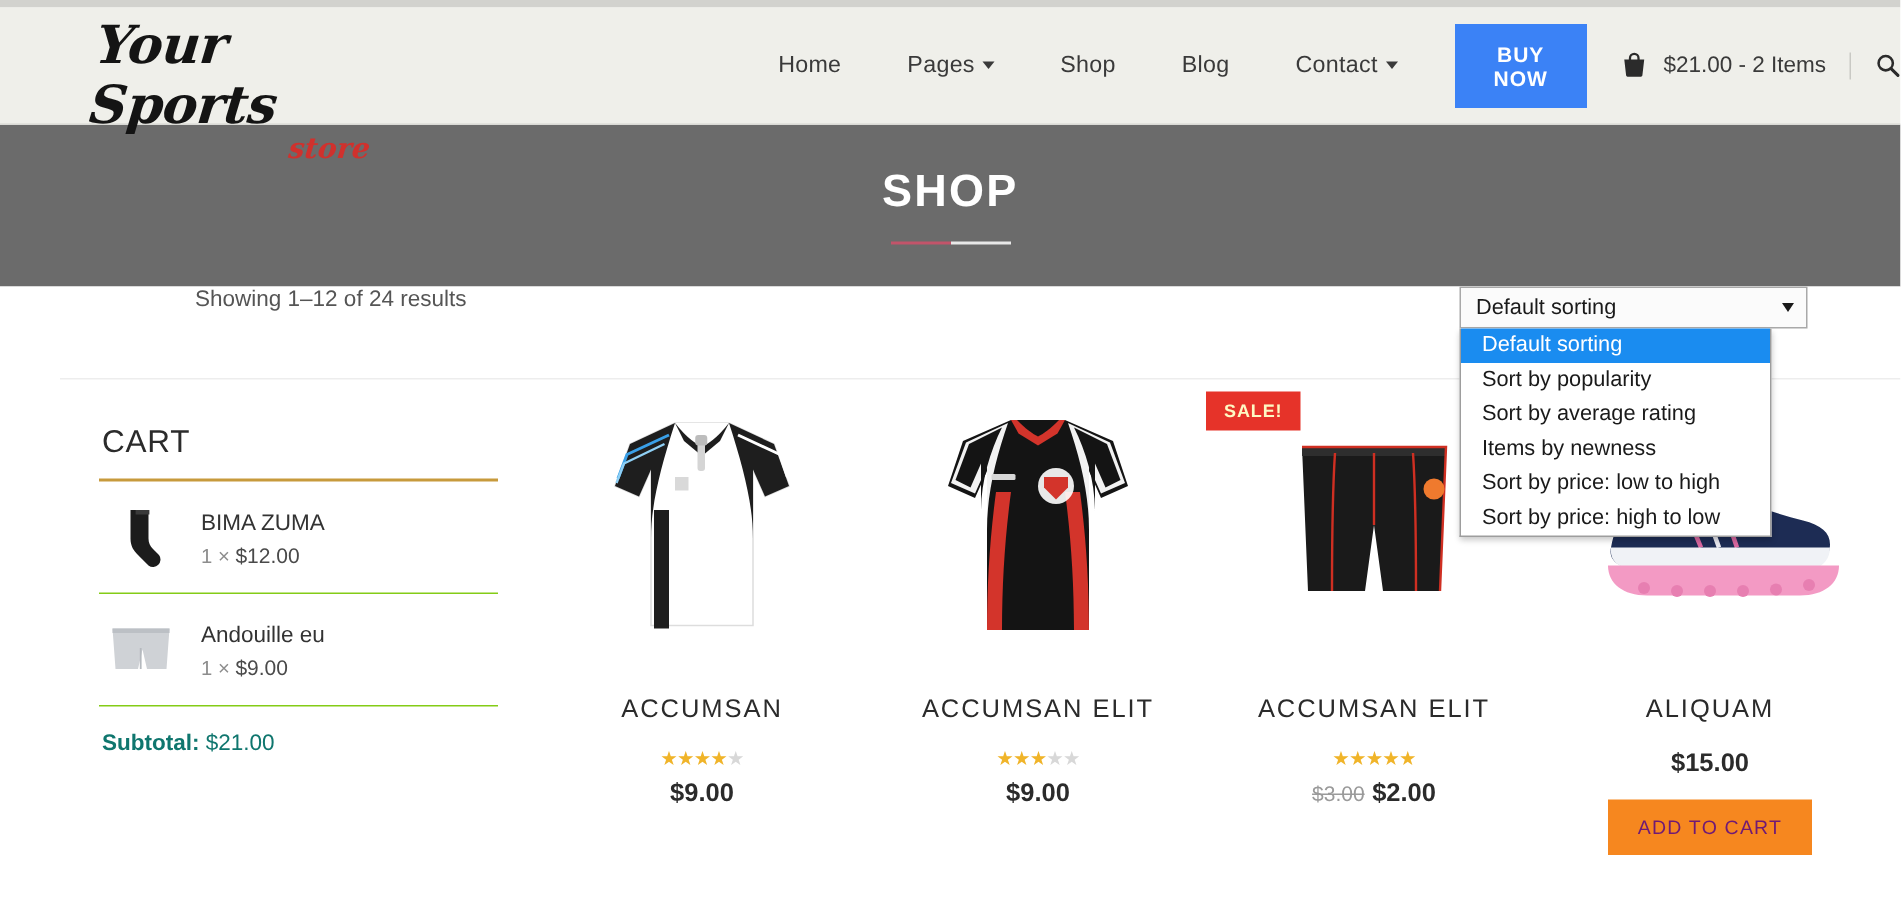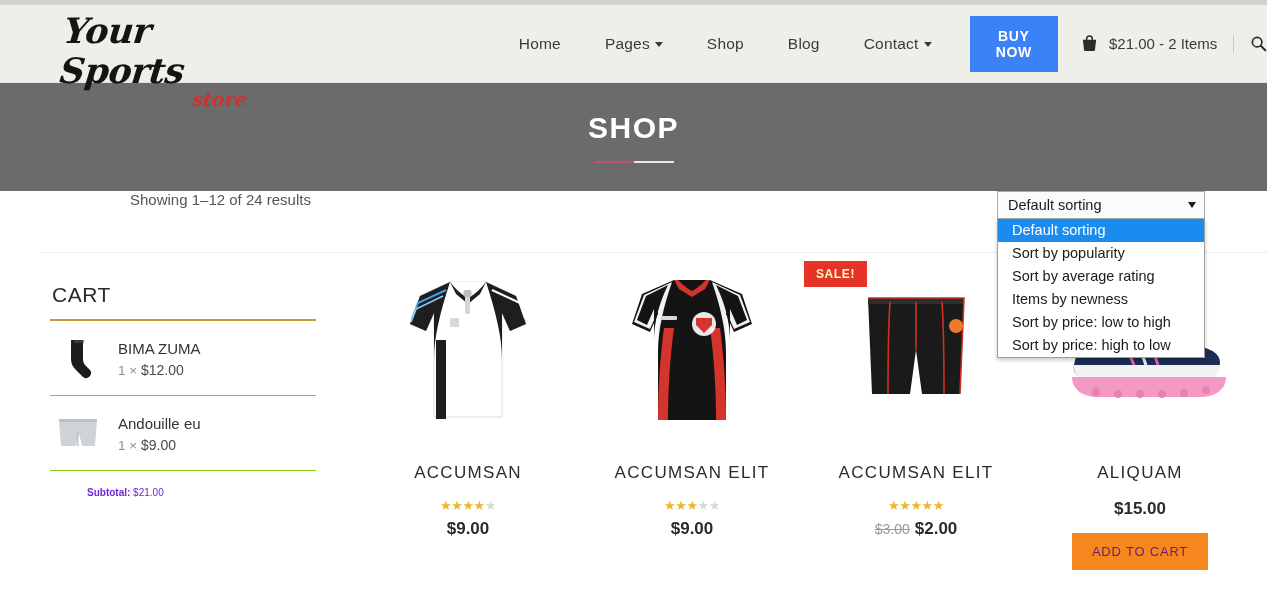--- a/index.html
+++ b/index.html
@@ -135,7 +135,7 @@
   .results-text { font-size: 15px; color: #555555; }
 
   
-  .sort-wrap { position: relative; width: 208px; z-index: 50; }
+  .sort-wrap { position: relative; width: 232px; z-index: 50; }
   .sort-select {
     height: 28px;
     background: #fbfbfb;

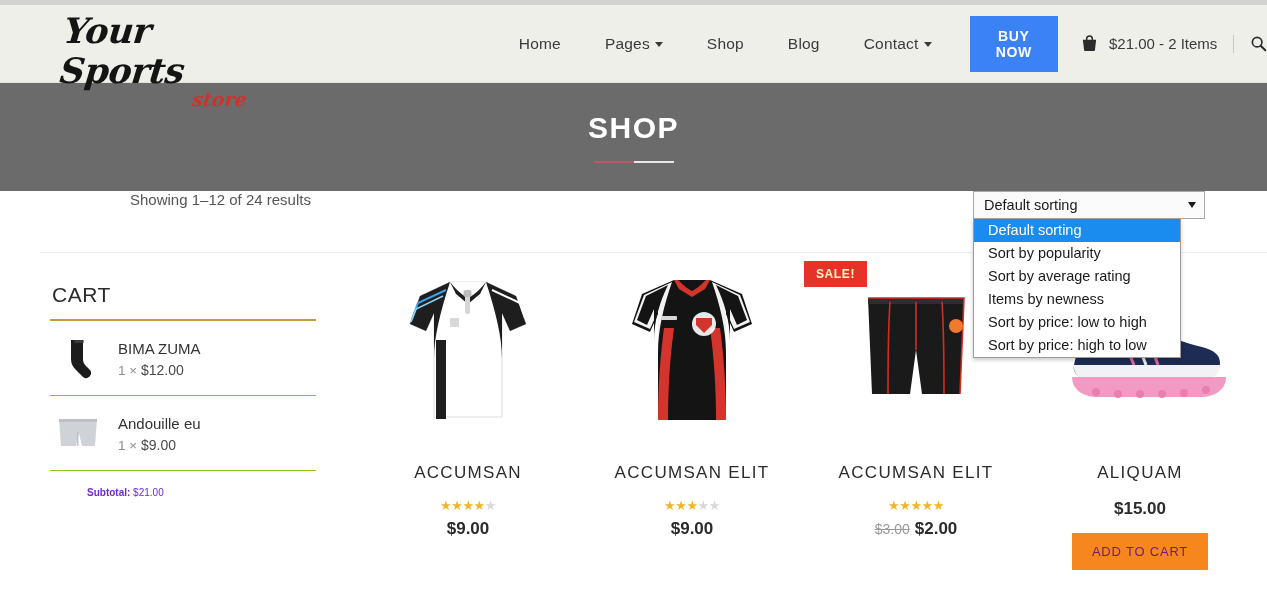--- a/index.html
+++ b/index.html
@@ -174,7 +174,7 @@
   .sort-opt.selected { background: #1a8cf0; color: #ffffff; }
 
   
-  .sidebar { position: absolute; left: 50px; top: 62px; width: 266px; }
+  .sidebar { position: absolute; left: 66px; top: 62px; width: 266px; }
   .cart-heading {
     font-size: 21px;
     color: #2b2b2b;

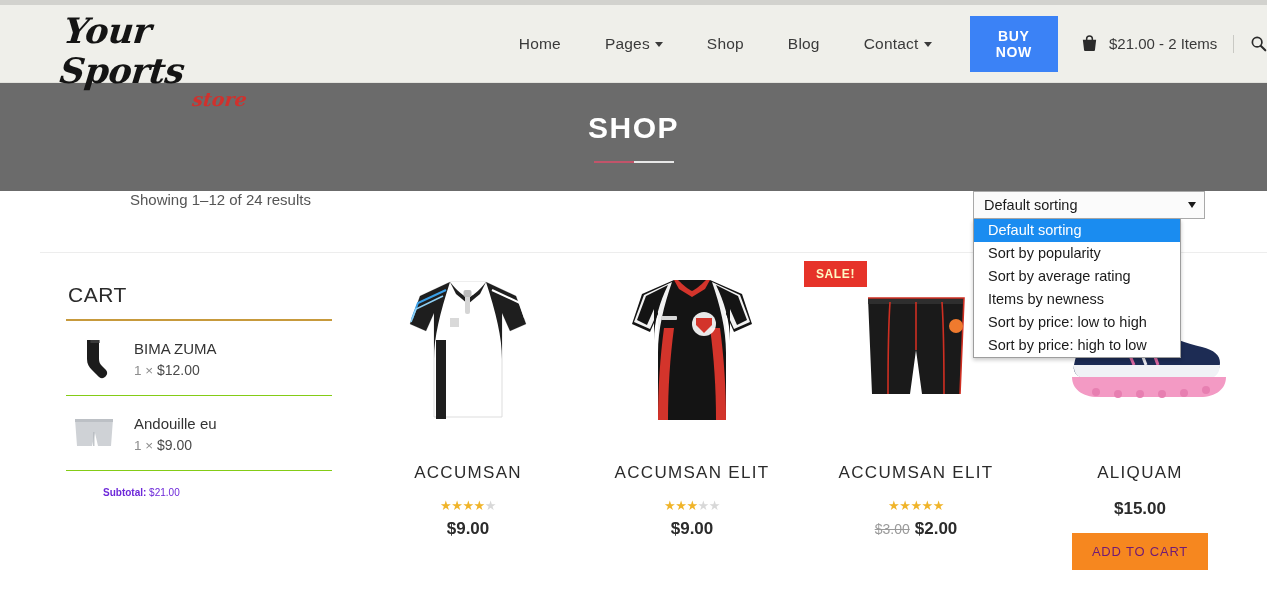--- a/index.html
+++ b/index.html
@@ -200,10 +200,9 @@
   .ci-qty b { color: #4a4a4a; font-weight: normal; font-size: 14px; }
 
   .subtotal {
-    font-size: 10px;
-    color: #6d28d9;
+    font-size: 15px;
+    color: #0f766e;
     padding: 16px 0 0 2px;
-    margin-left: 35px;
   }
   .subtotal .lbl { font-weight: bold; }
   .cart-btns { display: flex; gap: 12px; padding: 14px 0 0 2px; }

